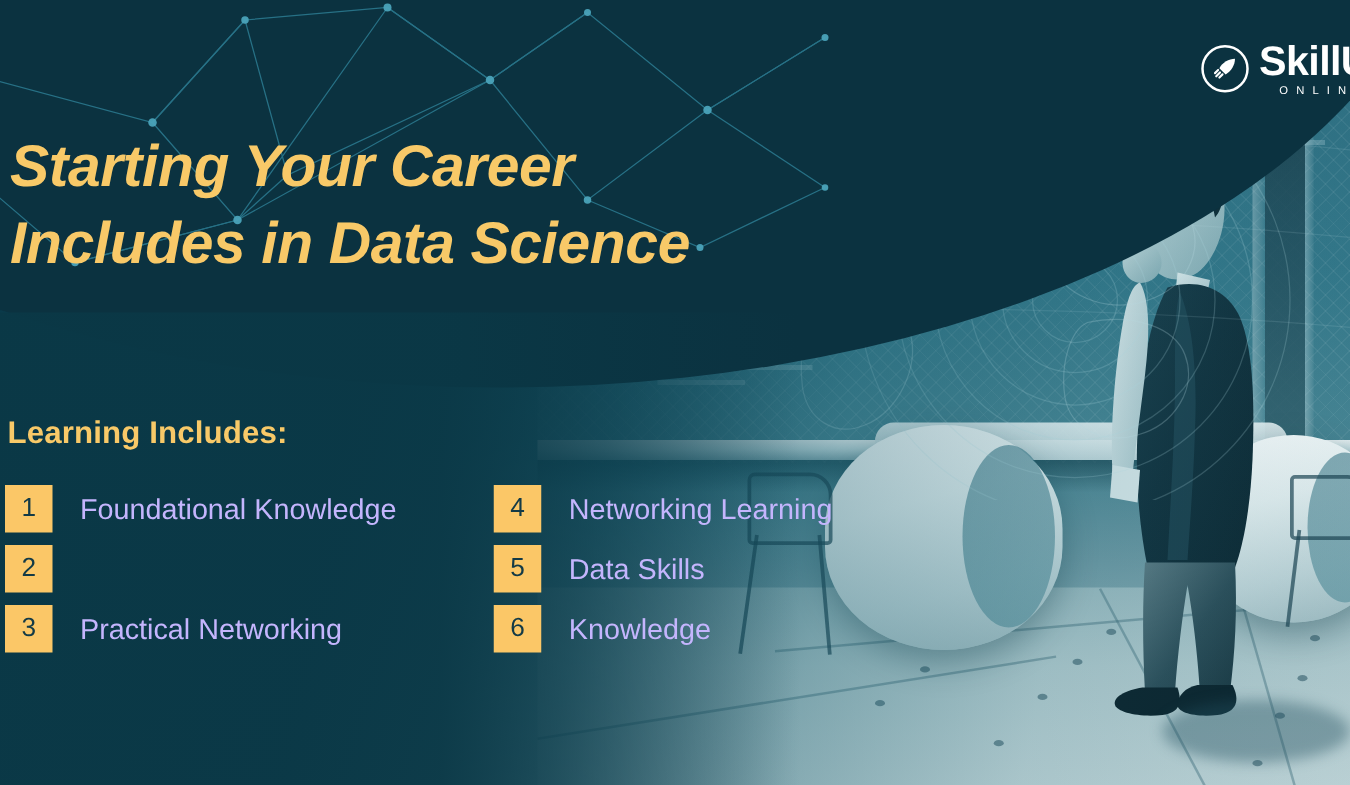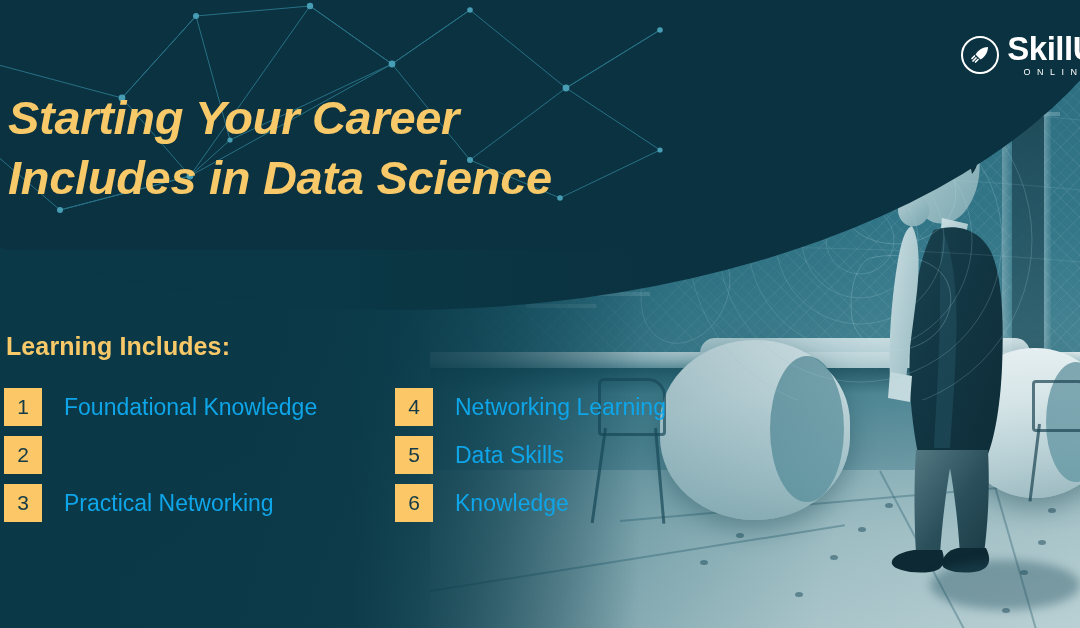--- a/index.html
+++ b/index.html
@@ -198,7 +198,6 @@
     font-weight: 700;
     font-style: italic;
     letter-spacing: -.3px;
-    margin-top: 16px;
   }
   .headline span { display: block; }
 

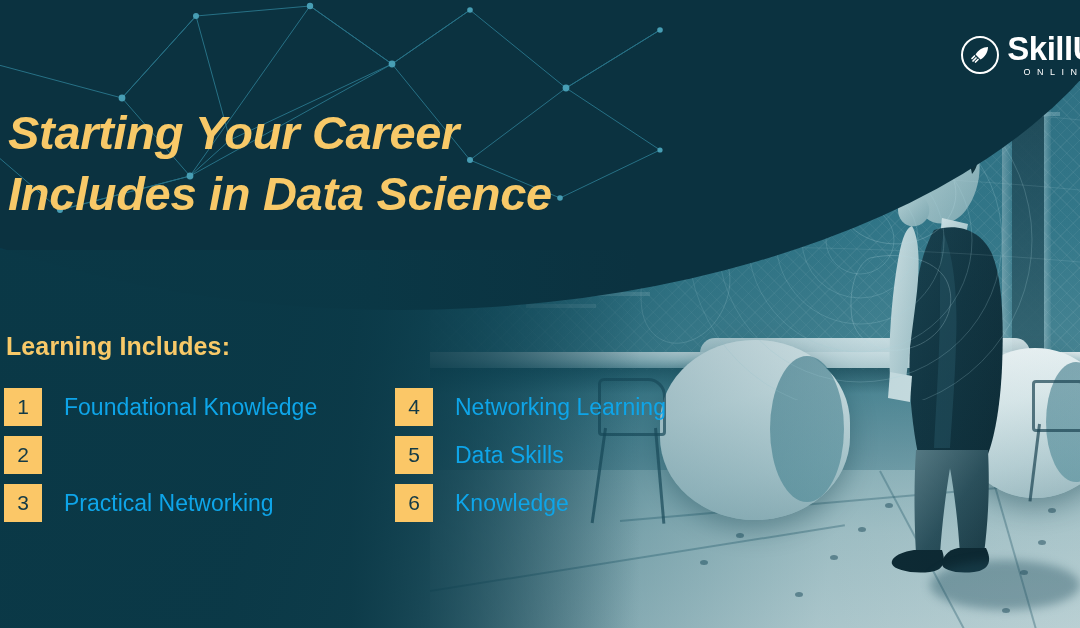--- a/index.html
+++ b/index.html
@@ -238,7 +238,7 @@
   }
   .item-label {
     margin-left: 22px;
-    color: #0ea5e9;
+    color: #c4b5fd;
     font-size: 23px;
     font-weight: 400;
     white-space: nowrap;

